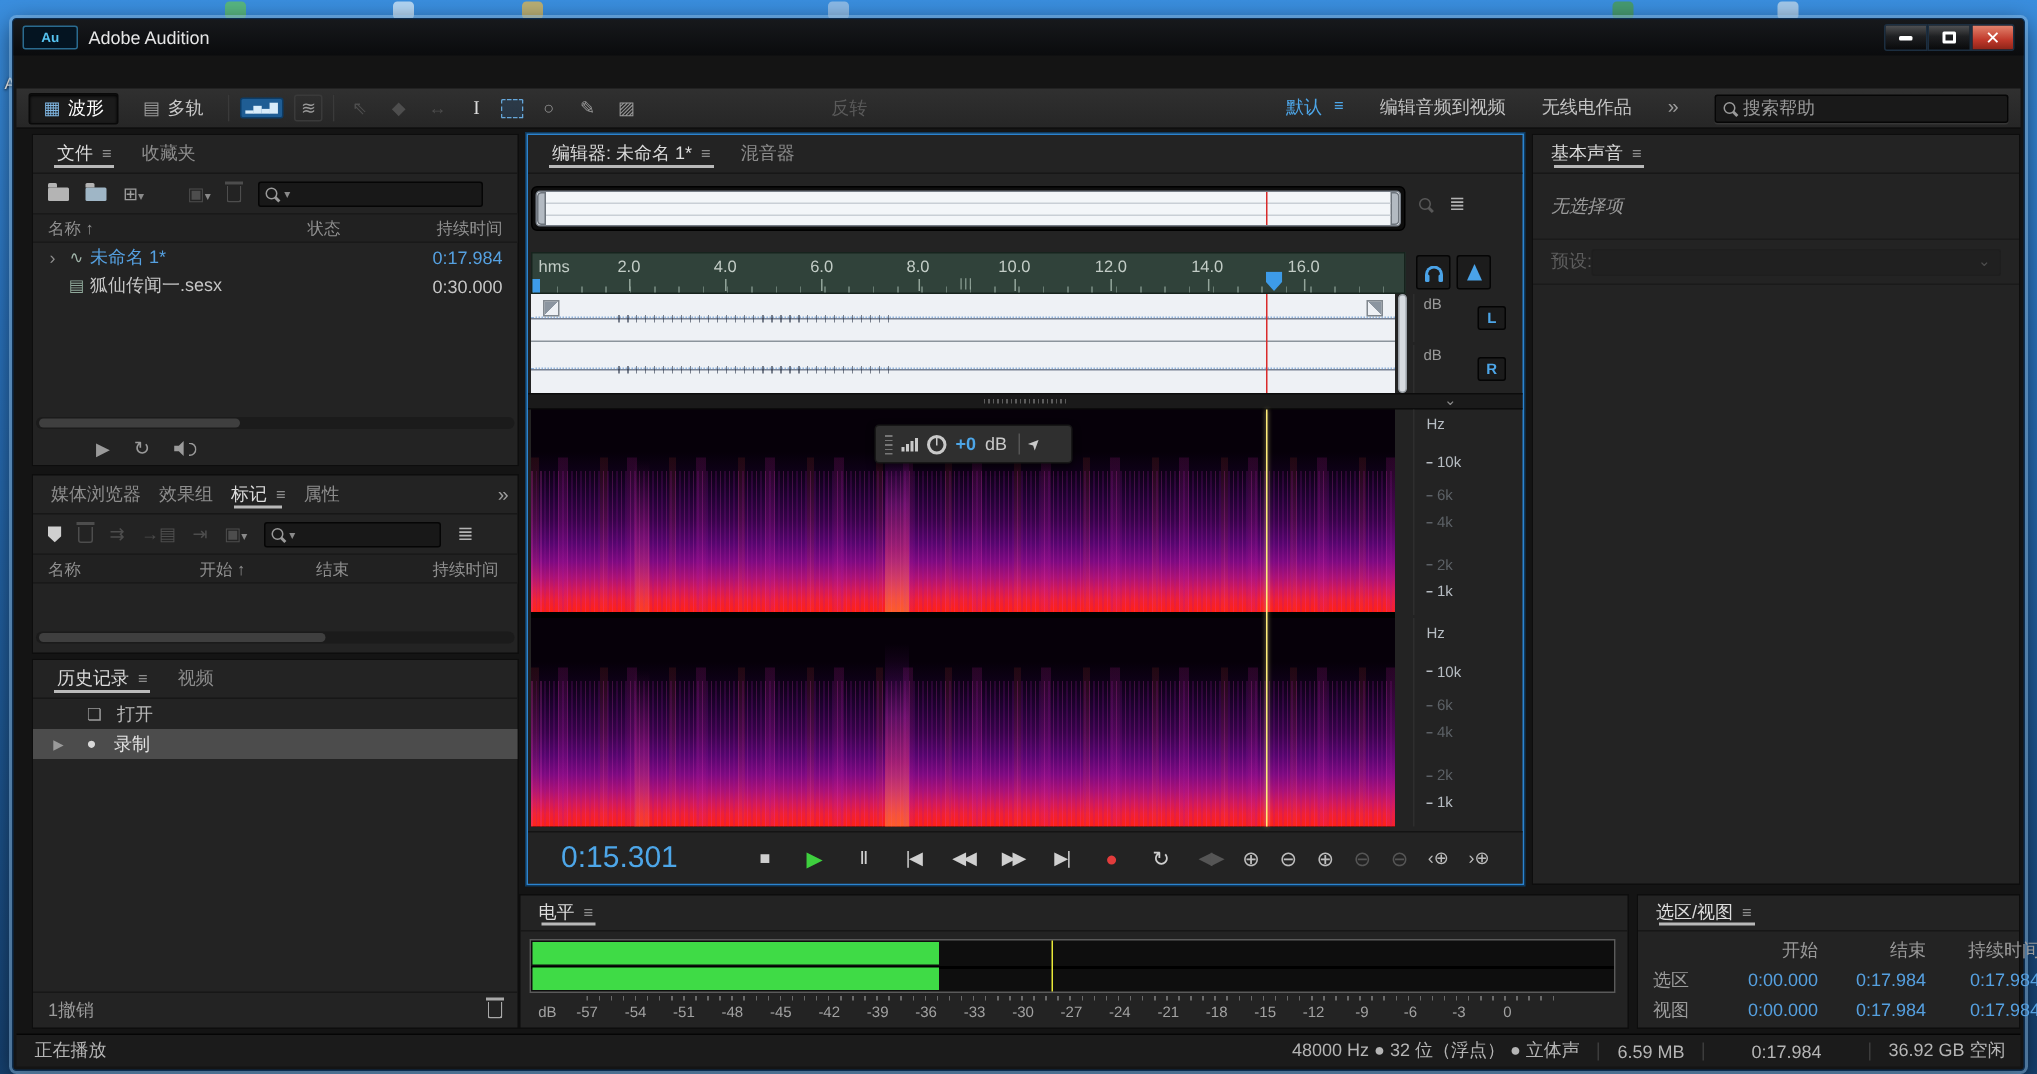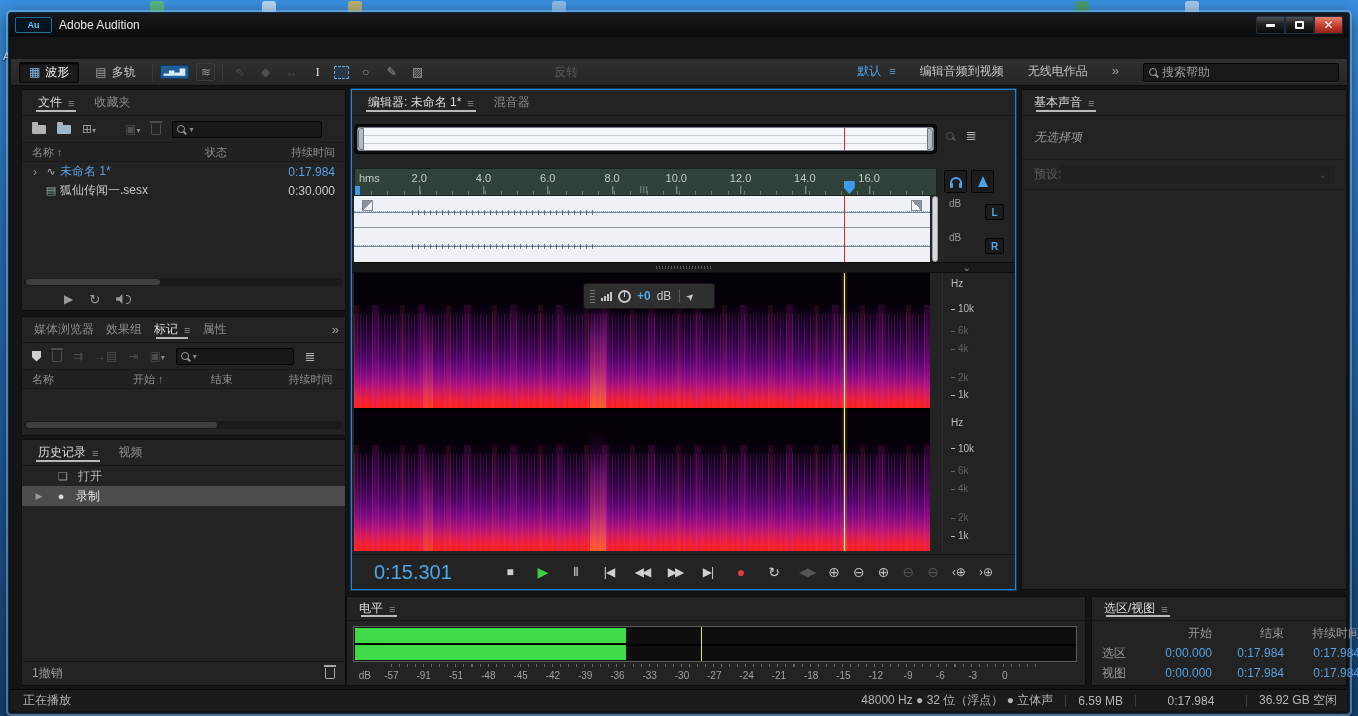--- a/index.html
+++ b/index.html
@@ -553,7 +553,7 @@
         <span class="lticks"></span>
         <span class="lsc first">dB</span>
         <span class="lsc" style="--i:0">-57</span>
-        <span class="lsc" style="--i:1">-91</span>
+        <span class="lsc" style="--i:1">-54</span>
         <span class="lsc" style="--i:2">-51</span>
         <span class="lsc" style="--i:3">-48</span>
         <span class="lsc" style="--i:4">-45</span>

